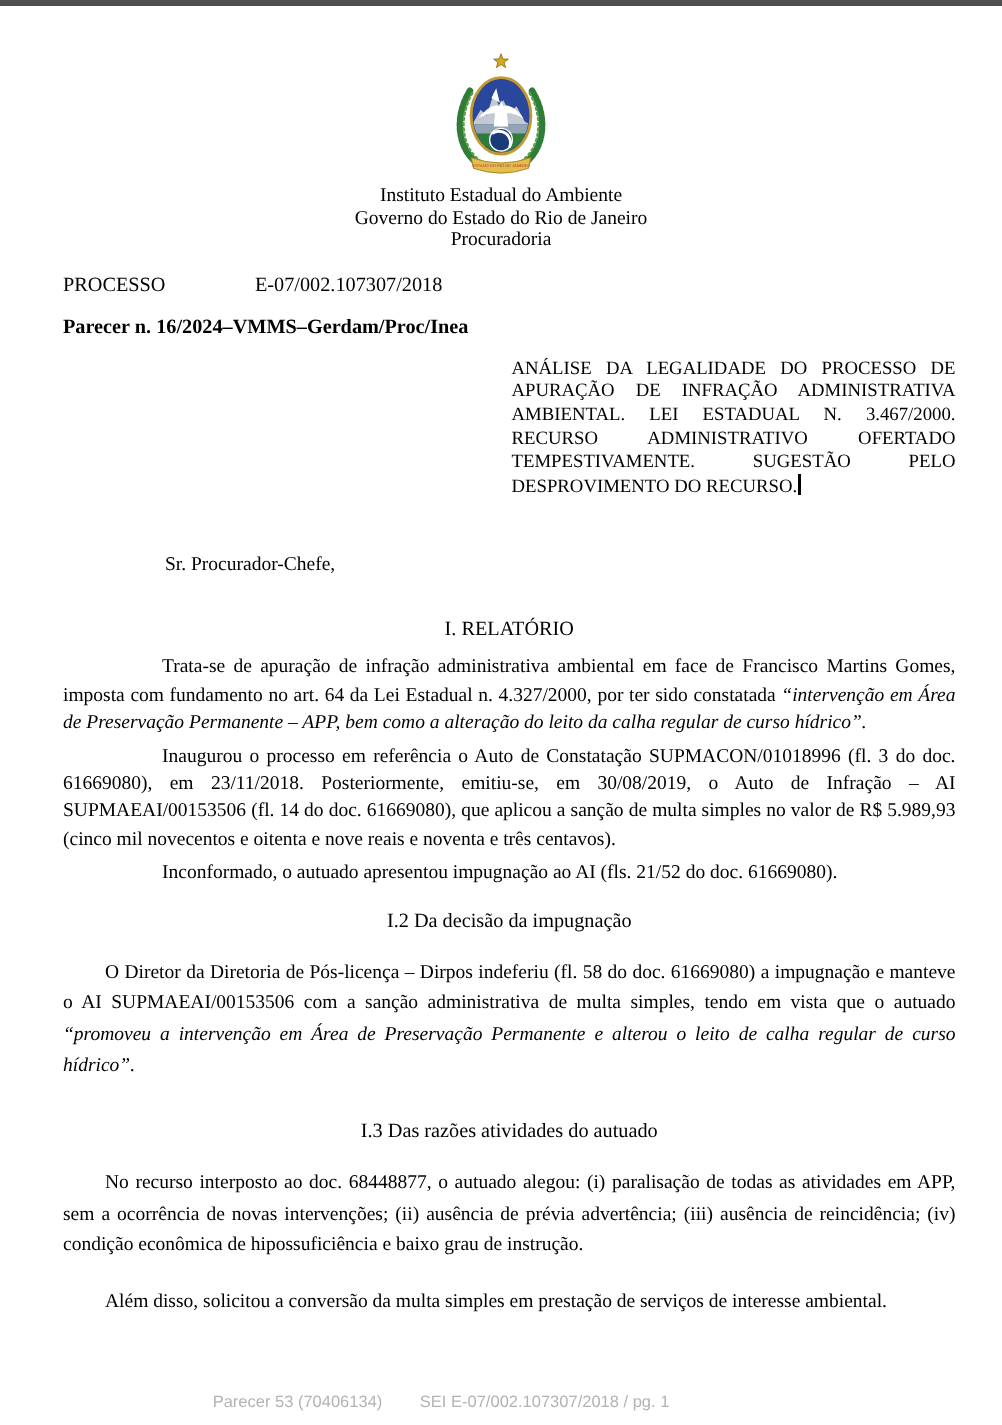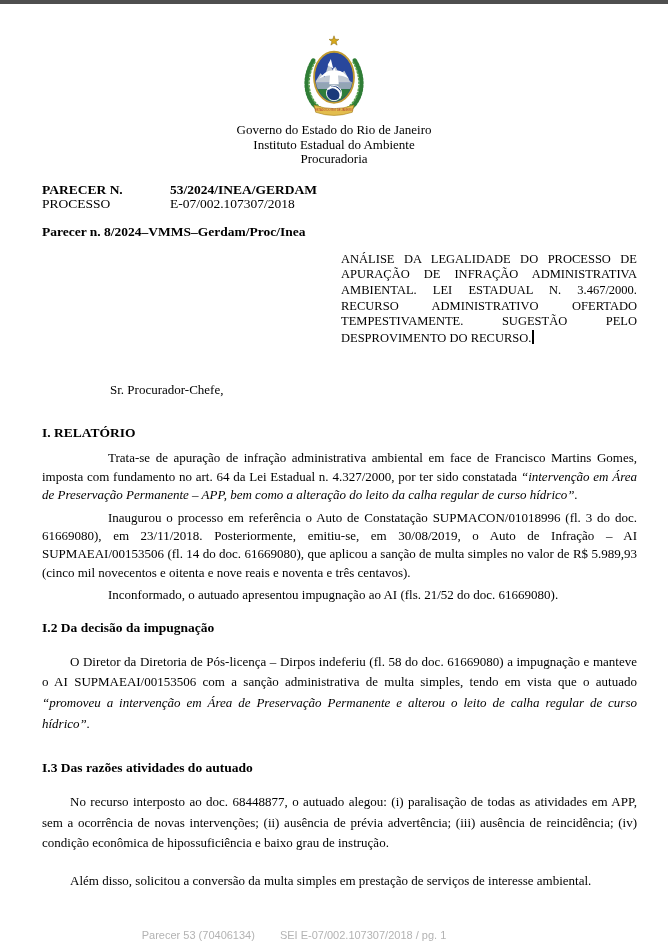--- a/index.html
+++ b/index.html
@@ -87,8 +87,8 @@
   </svg>
 
   <div class="org">
+    <div>Instituto Estadual do Ambiente</div>
     <div>Governo do Estado do Rio de Janeiro</div>
-    <div>Instituto Estadual do Ambiente</div>
     <div>Procuradoria</div>
   </div>
 

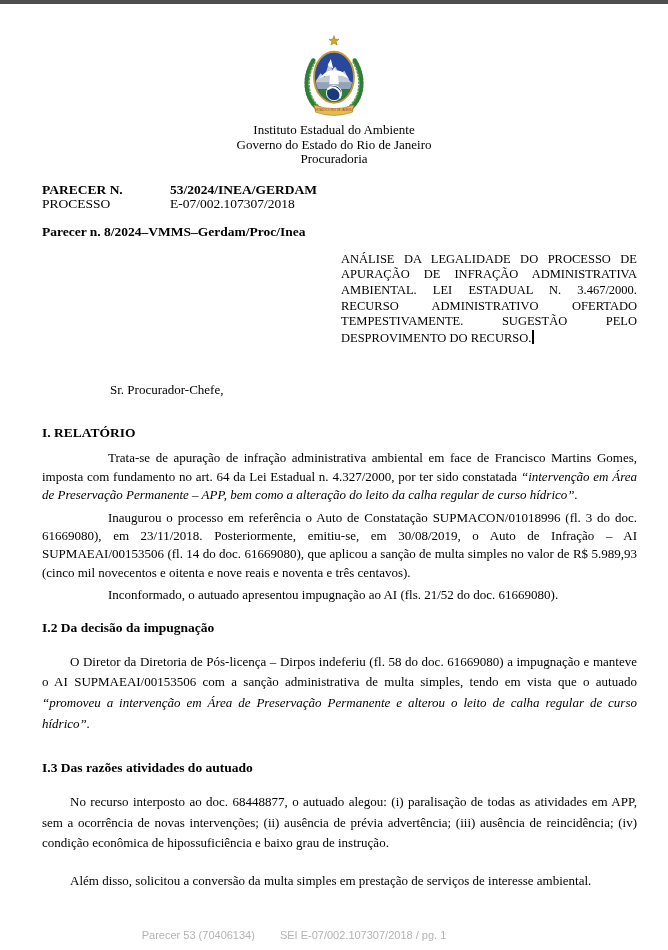--- a/index.html
+++ b/index.html
@@ -93,10 +93,6 @@
   </div>
 
   <div class="meta">
-    <div class="meta-row bold">
-      <span class="lbl">PARECER N.</span>
-      <span class="val">53/2024/INEA/GERDAM</span>
-    </div>
     <div class="meta-row">
       <span class="lbl">PROCESSO</span>
       <span class="val">E-07/002.107307/2018</span>

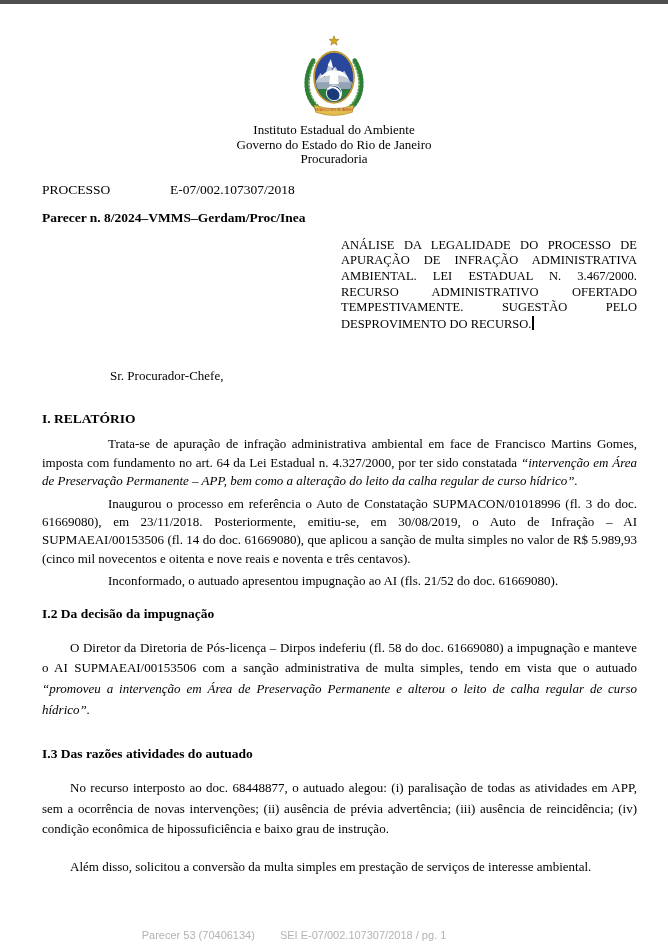--- a/index.html
+++ b/index.html
@@ -99,7 +99,7 @@
     </div>
   </div>
 
-  <div class="ref-line">Parecer n. 8/2024–VMMS–Gerdam/Proc/Inea</div>
+  <div class="ref-line">Parecer n. 16/2024–VMMS–Gerdam/Proc/Inea</div>
 
   <div class="summary"><span>ANÁLISE DA LEGALIDADE DO PROCESSO DE APURAÇÃO DE INFRAÇÃO ADMINISTRATIVA AMBIENTAL. LEI ESTADUAL N. 3.467/2000. RECURSO ADMINISTRATIVO OFERTADO TEMPESTIVAMENTE. SUGESTÃO PELO DESPROVIMENTO DO RECURSO.</span><span class="caret"></span></div>
 

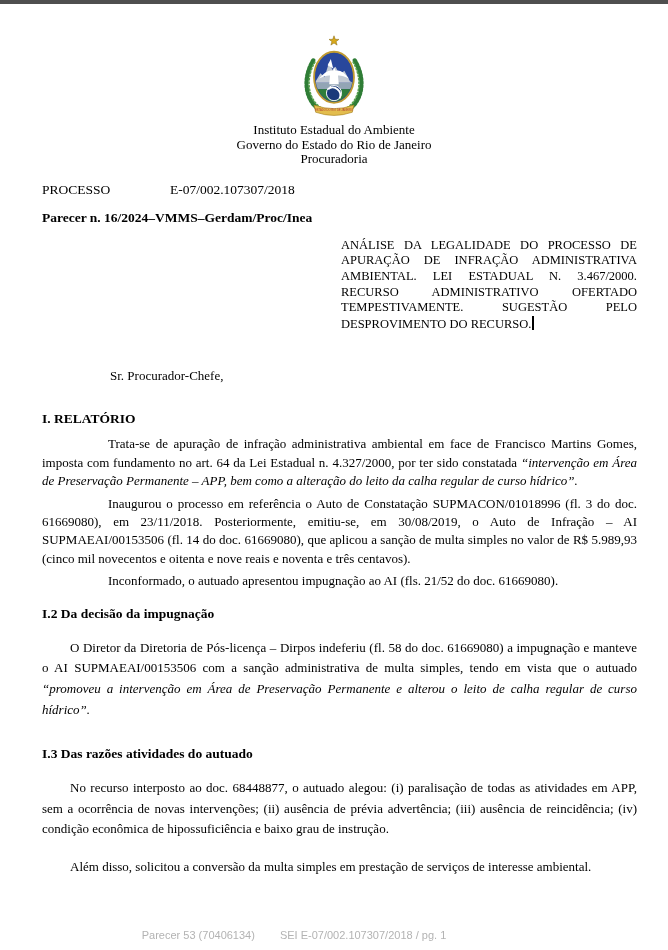--- a/index.html
+++ b/index.html
@@ -31,7 +31,7 @@
   
   .salutation{margin:36px 31px 0 42px;font-size:13px;text-indent:68px;line-height:15px;}
   #content{margin:0 31px 0 42px;font-size:13px;}
-  .heading{font-weight:bold;font-size:13.5px;line-height:14px;}
+  .heading{font-weight:normal;text-align:center;font-size:13.5px;line-height:14px;}
   .hd-relatorio{margin:29px 0 9px 0;}
   .hd-decisao{margin:16px 0 8px 0;}
   .hd-razoes{margin:26px 0 13px 0;}

